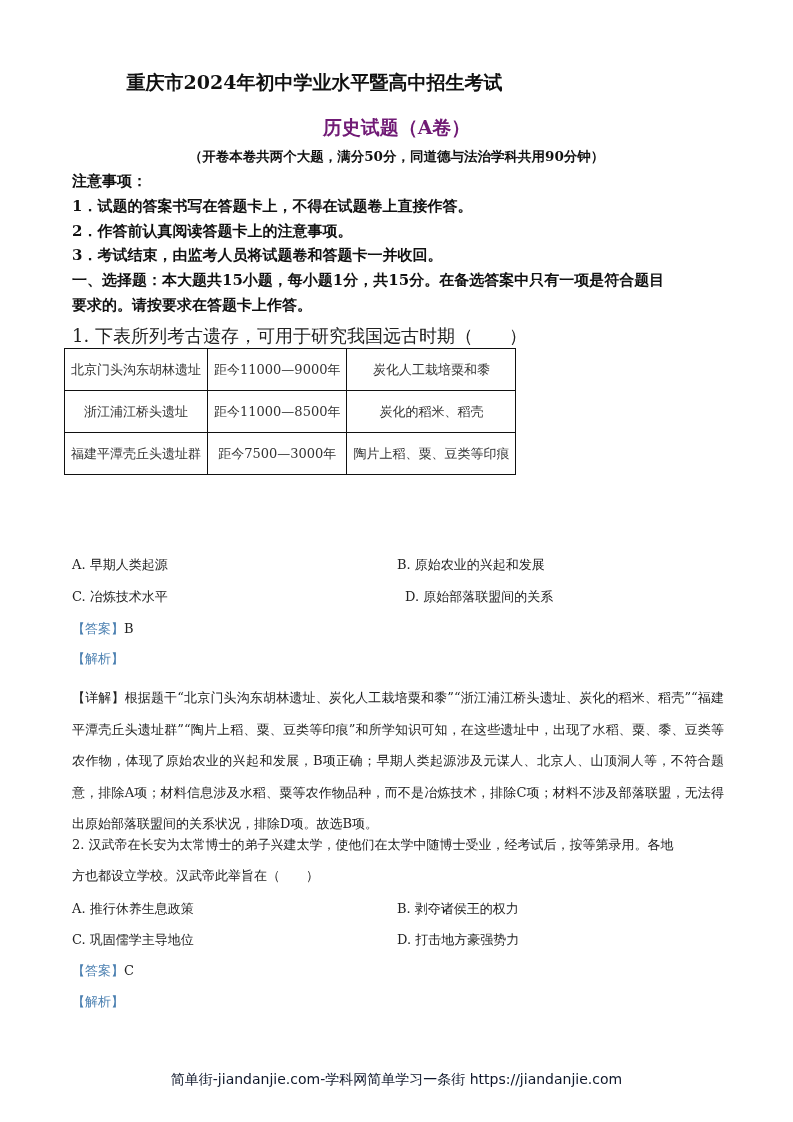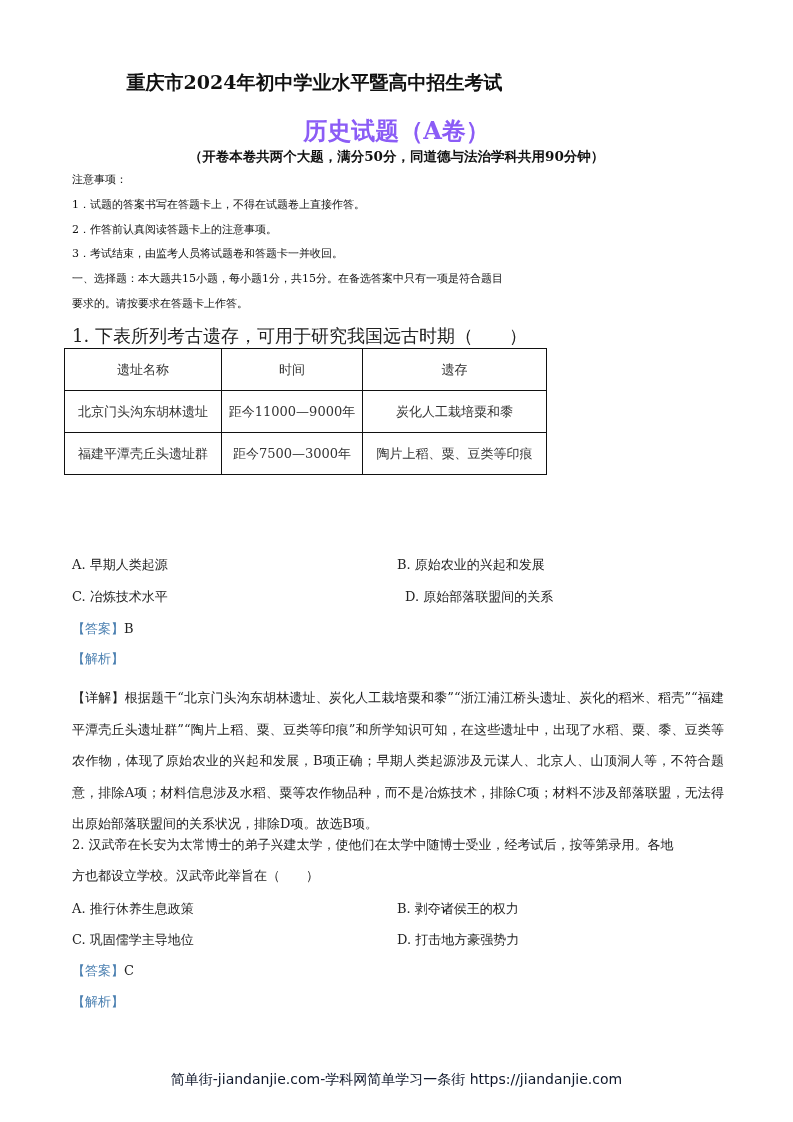--- a/index.html
+++ b/index.html
@@ -7,7 +7,7 @@
          font-family: "DejaVu Serif", "Liberation Serif", serif; color: #222; }
   .abs { position: absolute; white-space: nowrap; }
   .title1 { left: 0; width: 629px; text-align: center; top: 98px; font-size: 19px; font-weight: bold; color: #111; }
-  .title2 { left: 0; width: 793px; text-align: center; top: 114px; font-size: 24px; font-weight: bold; color: #8b5cf6; top: 115px; }
+  .title2 { left: 0; width: 793px; text-align: center; top: 114px; font-size: 19px; font-weight: bold; color: #701a75; top: 115px; }
   .title3 { left: 0; width: 793px; text-align: center; top: 148px; font-size: 13.5px; font-weight: bold; color: #111; }
   .notice { left: 72px; font-size: 11px; font-weight: normal; color: #111; }
   .body { font-size: 13px; color: #222; }

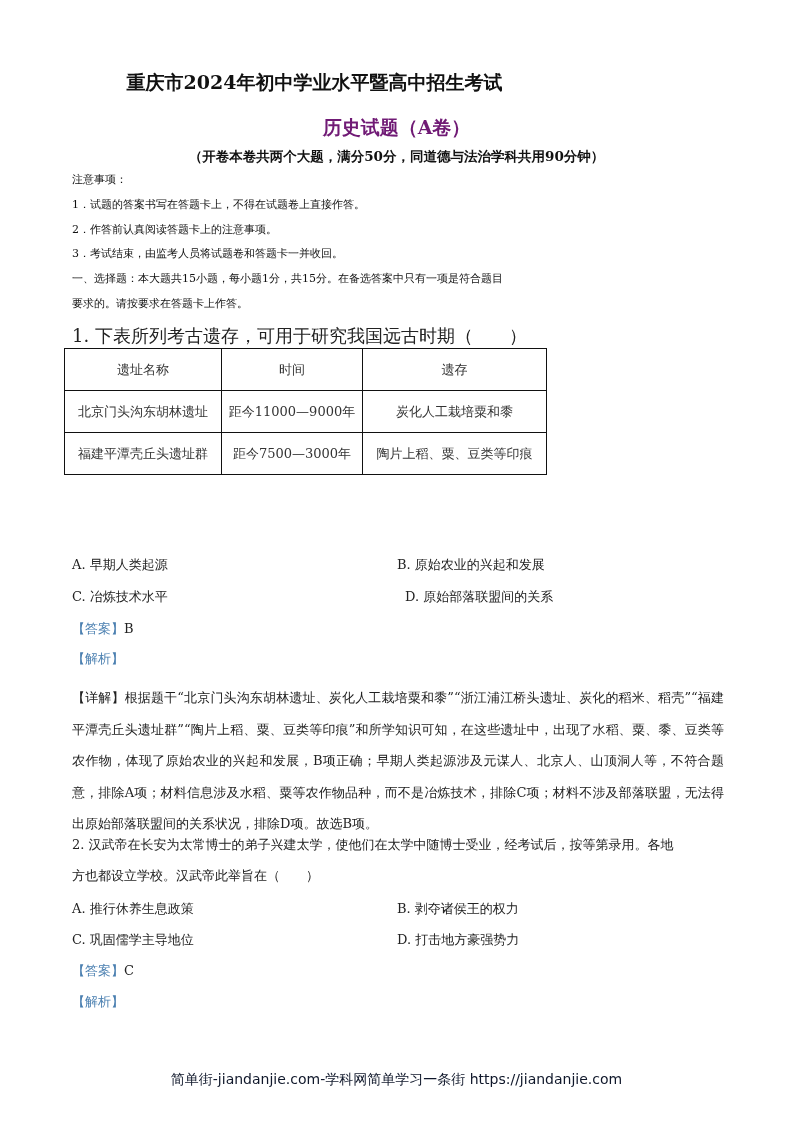--- a/index.html
+++ b/index.html
@@ -9,7 +9,7 @@
   .title1 { left: 0; width: 629px; text-align: center; top: 98px; font-size: 19px; font-weight: bold; color: #111; }
   .title2 { left: 0; width: 793px; text-align: center; top: 114px; font-size: 19px; font-weight: bold; color: #701a75; top: 115px; }
   .title3 { left: 0; width: 793px; text-align: center; top: 148px; font-size: 13.5px; font-weight: bold; color: #111; }
-  .notice { left: 72px; font-size: 11px; font-weight: normal; color: #111; }
+  .notice { left: 72px; font-size: 15px; font-weight: bold; color: #111; }
   .body { font-size: 13px; color: #222; }
   .q { left: 72px; font-size: 13px; }
   table.sites { position: absolute; left: 64px; top: 348px; border-collapse: collapse; font-size: 13px; color: #333; }

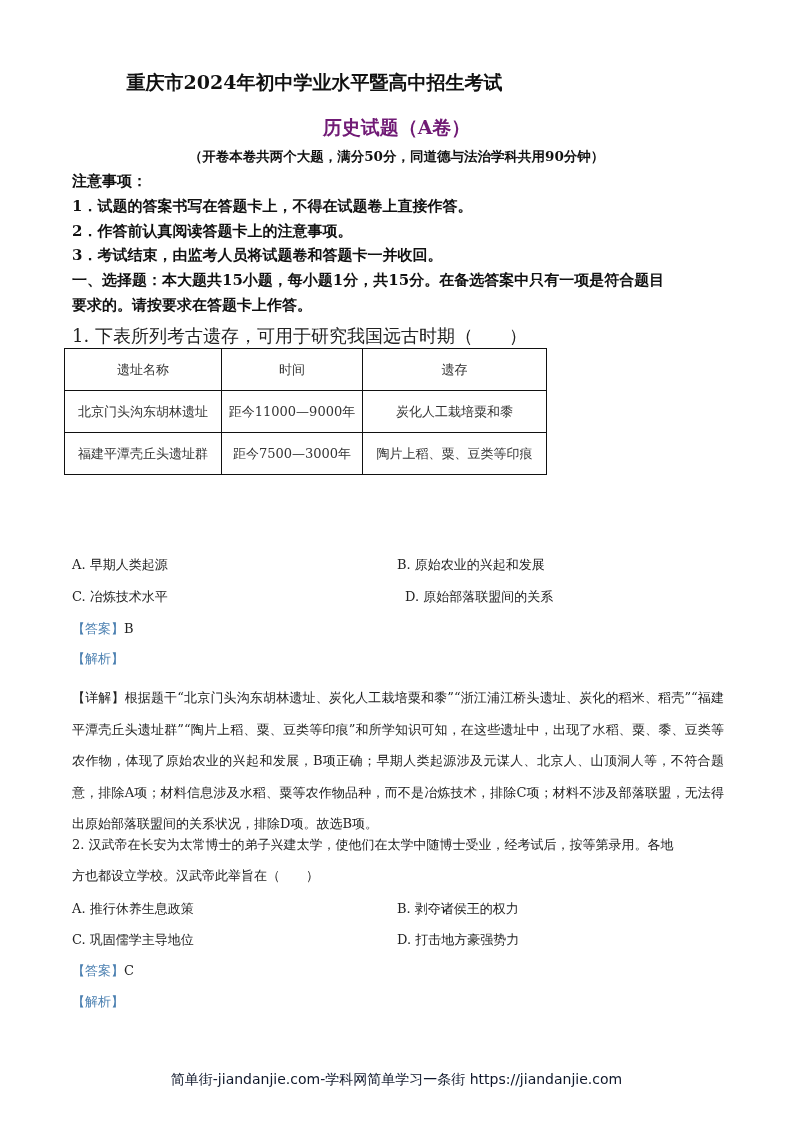--- a/index.html
+++ b/index.html
@@ -39,11 +39,6 @@
 
   <table class="sites">
     <tbody>
-        <tr>
-      <td style="width:144px;">遗址名称</td>
-      <td style="width:128px;">时间</td>
-      <td style="width:171px;">遗存</td>
-    </tr>
     <tr>
       <td>北京门头沟东胡林遗址</td>
       <td>距今11000—9000年</td>

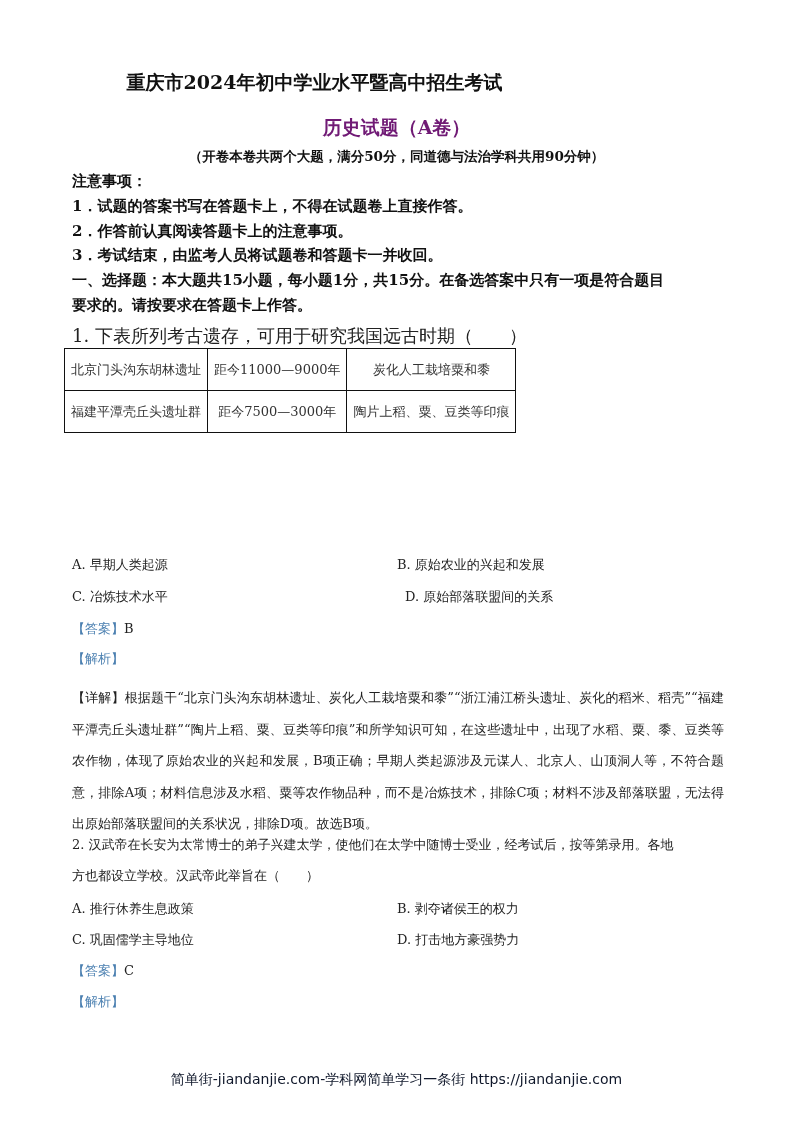--- a/index.html
+++ b/index.html
@@ -45,6 +45,11 @@
       <td>炭化人工栽培粟和黍</td>
     </tr>
     <tr>
+      <td>浙江浦江桥头遗址</td>
+      <td>距今11000—8500年</td>
+      <td>炭化的稻米、稻壳</td>
+    </tr>
+    <tr>
       <td>福建平潭壳丘头遗址群</td>
       <td>距今7500—3000年</td>
       <td>陶片上稻、粟、豆类等印痕</td>

